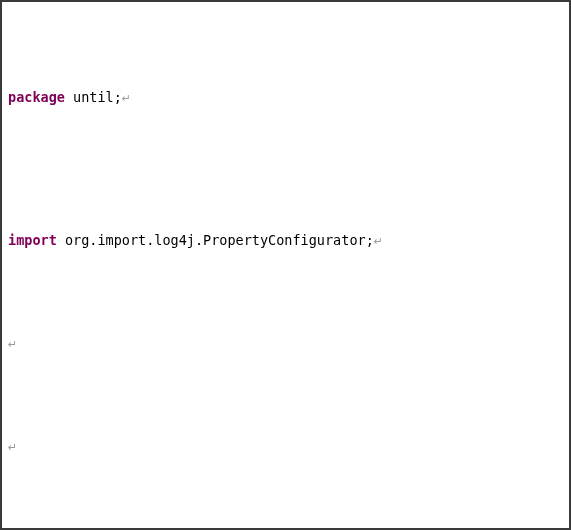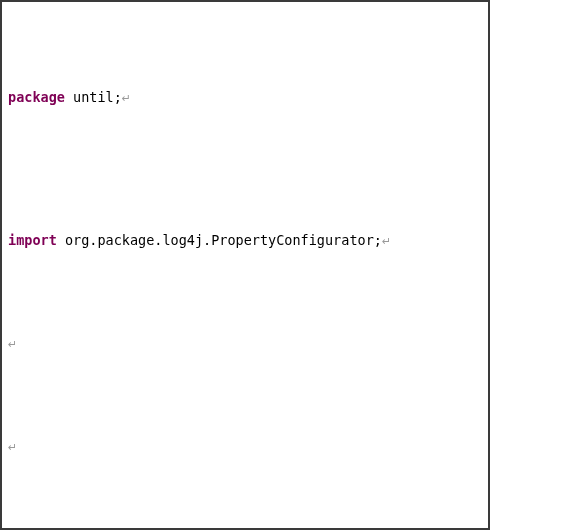--- a/index.html
+++ b/index.html
@@ -16,7 +16,7 @@
   #code-frame {
     position: relative;
     box-sizing: border-box;
-    width: 490px;
+    width: 571px;
     height: 530px;
     background: #ffffff;
     border-top: 2px solid #3a3a3a;

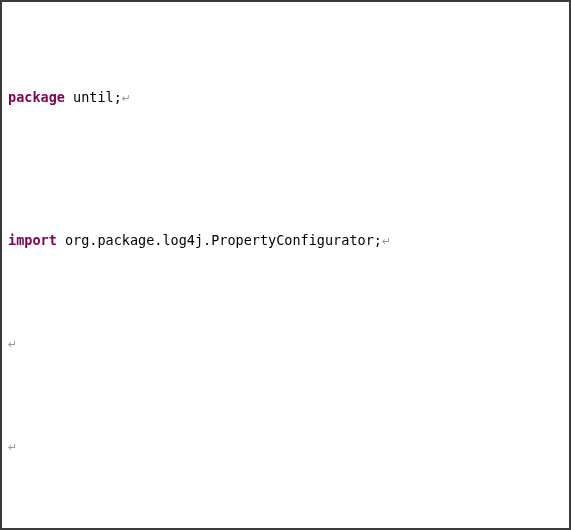--- a/index.html
+++ b/index.html
@@ -63,7 +63,7 @@
     
 
     
-    <span class="ln"><span class="kw">import</span><span class="plain"> org.package.log4j.PropertyConfigurator;</span><span class="ret">↵</span></span>
+    <span class="ln"><span class="kw">import</span><span class="plain"> org.import.log4j.PropertyConfigurator;</span><span class="ret">↵</span></span>
 
     
     <span class="ln"><span class="ret">↵</span></span>

